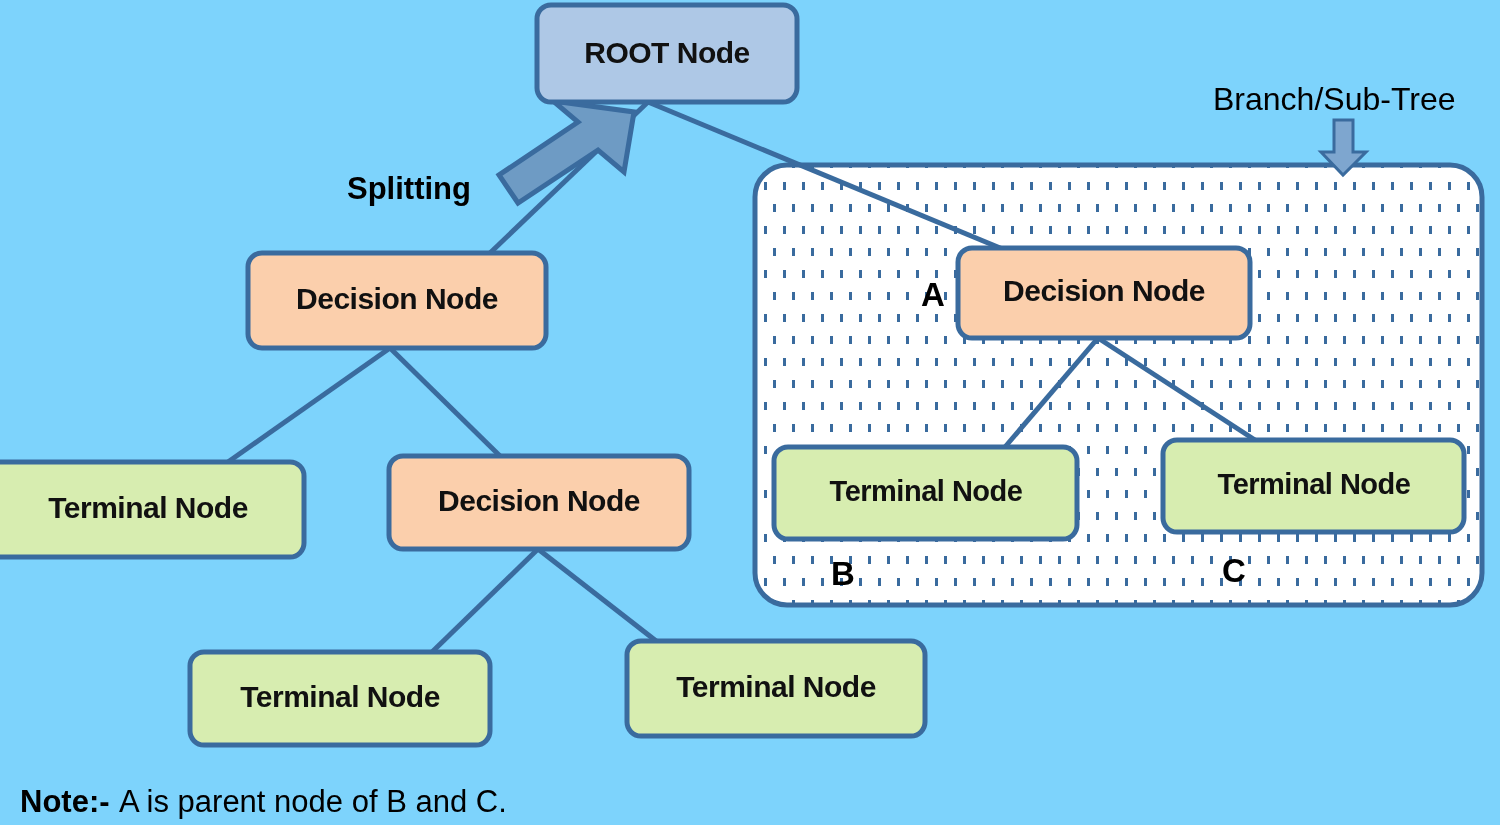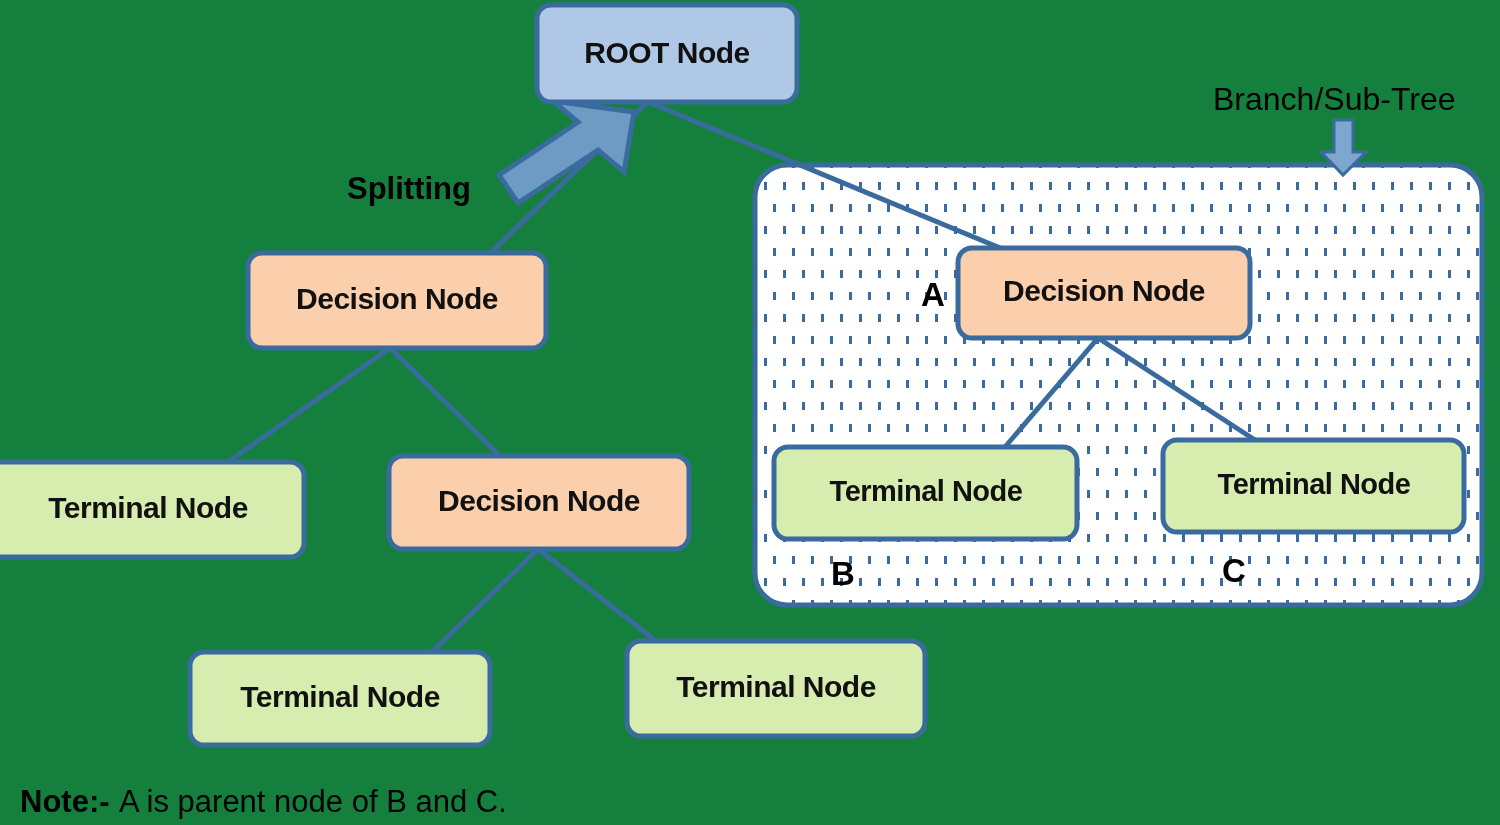--- a/index.html
+++ b/index.html
@@ -18,7 +18,7 @@
     position: relative;
     width: 1500px;
     height: 825px;
-    background: #15803d;
+    background: #7dd3fc;
   }
   svg.diagram-canvas {
     display: block;

